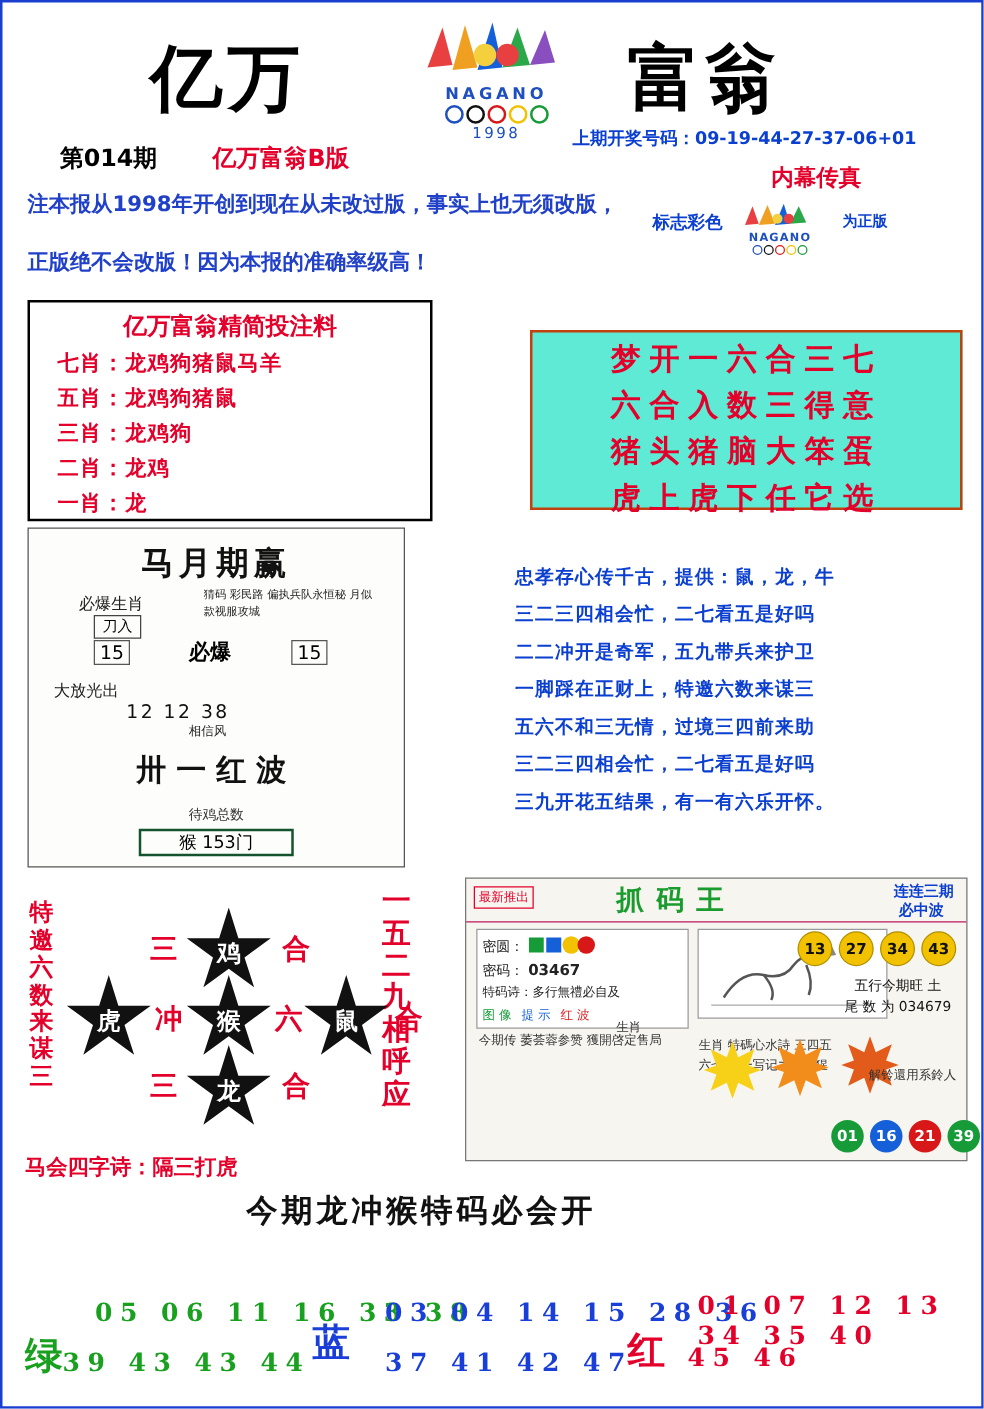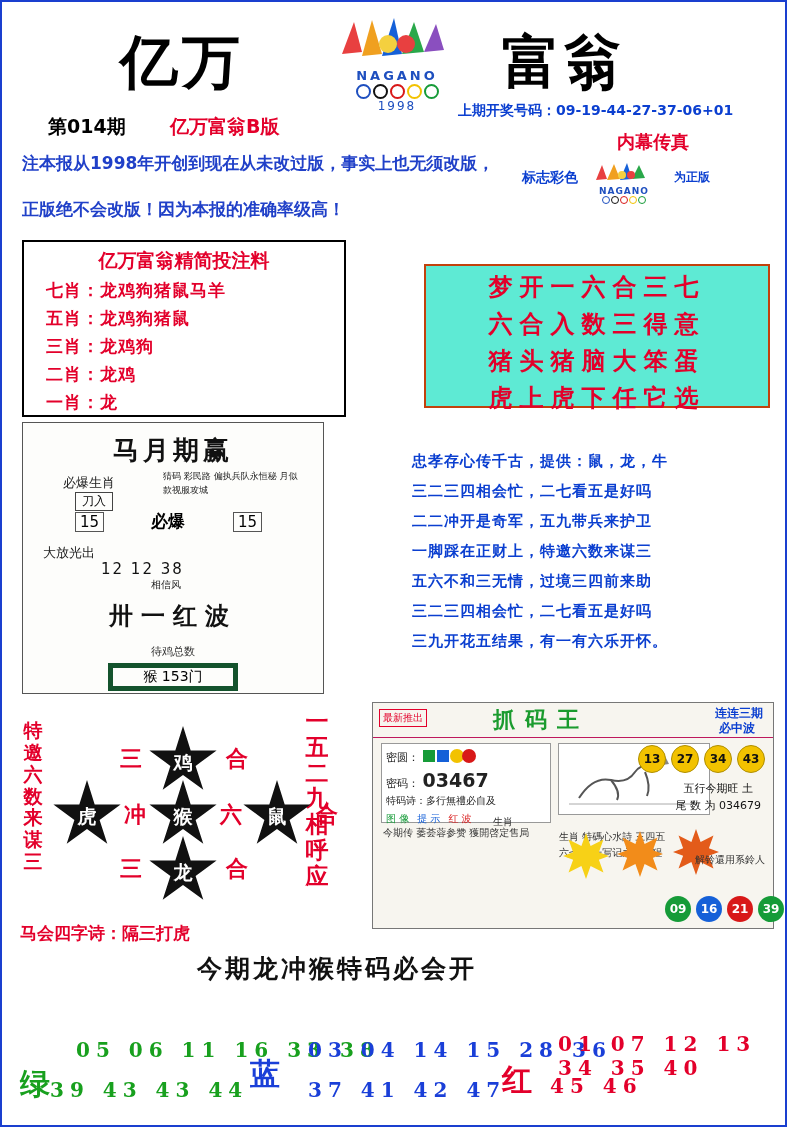--- a/index.html
+++ b/index.html
@@ -46,7 +46,7 @@
   .sc-line{font-size:13px;color:#222;}
   .sc-big{font-size:24px;font-weight:bold;text-align:center;letter-spacing:8px;color:#111;font-family:"DejaVu Serif",serif;}
   .sc-nums{font-size:15px;color:#111;letter-spacing:2px;}
-  .sc-bottombox{border:5px solid #14532d;width:120px;margin:4px auto 0;text-align:center;font-size:14px;}
+  .sc-bottombox{border:2px solid #14532d;width:120px;margin:4px auto 0;text-align:center;font-size:14px;}
 
   
   .verse{left:410px;top:450px;width:330px;}

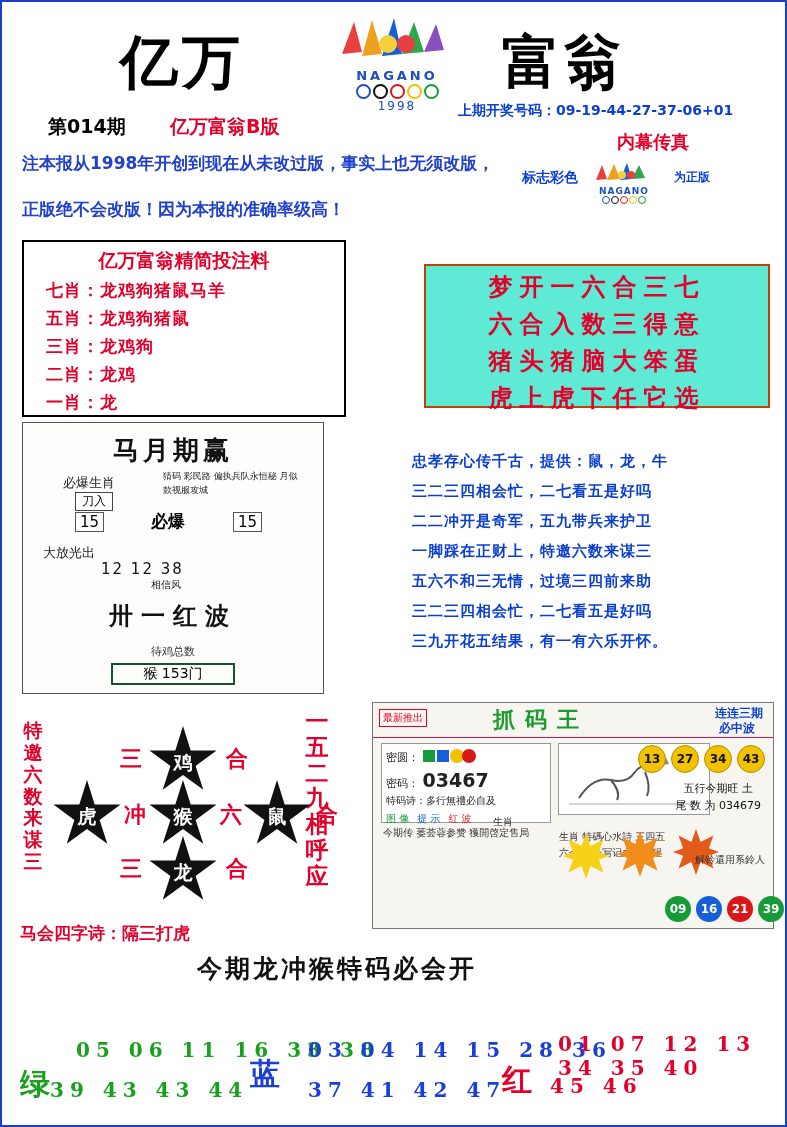--- a/index.html
+++ b/index.html
@@ -254,7 +254,7 @@
       </span>
       <div style="margin-top:2px;">
         <span>密码：</span>
-        <span style="font-size:19px;font-weight:bold;">03467</span>
+        <span style="font-size:12px;font-weight:bold;">03467</span>
       </div>
       <div style="margin-top:3px;font-size:10px;">特码诗：多行無禮必自及</div>
       <div style="margin-top:4px;display:flex;gap:8px;font-size:10px;">

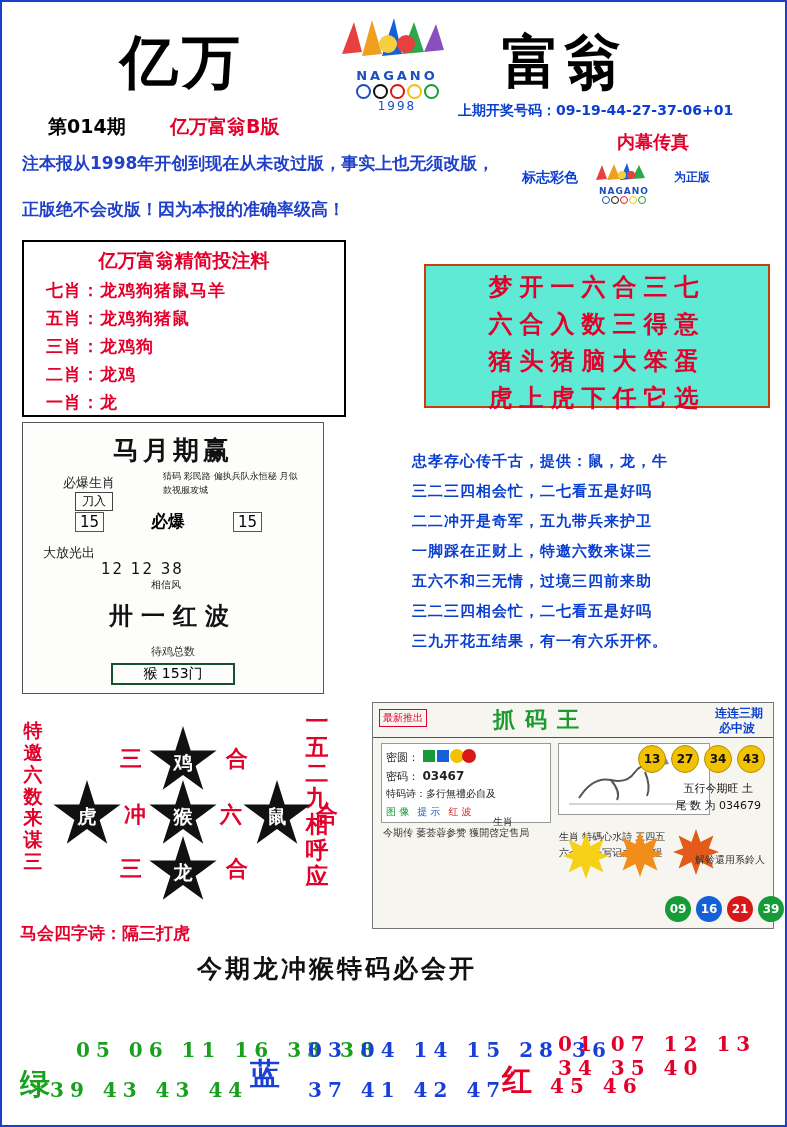--- a/index.html
+++ b/index.html
@@ -296,7 +296,7 @@
     <div class="ad-small" style="right:8px;top:150px;">解铃還用系鈴人</div>
 
     <div class="ad-balls-bot">
-      <span class="ball g">09</span>
+      <span class="ball g">01</span>
       <span class="ball b">16</span>
       <span class="ball r">21</span>
       <span class="ball g">39</span>

